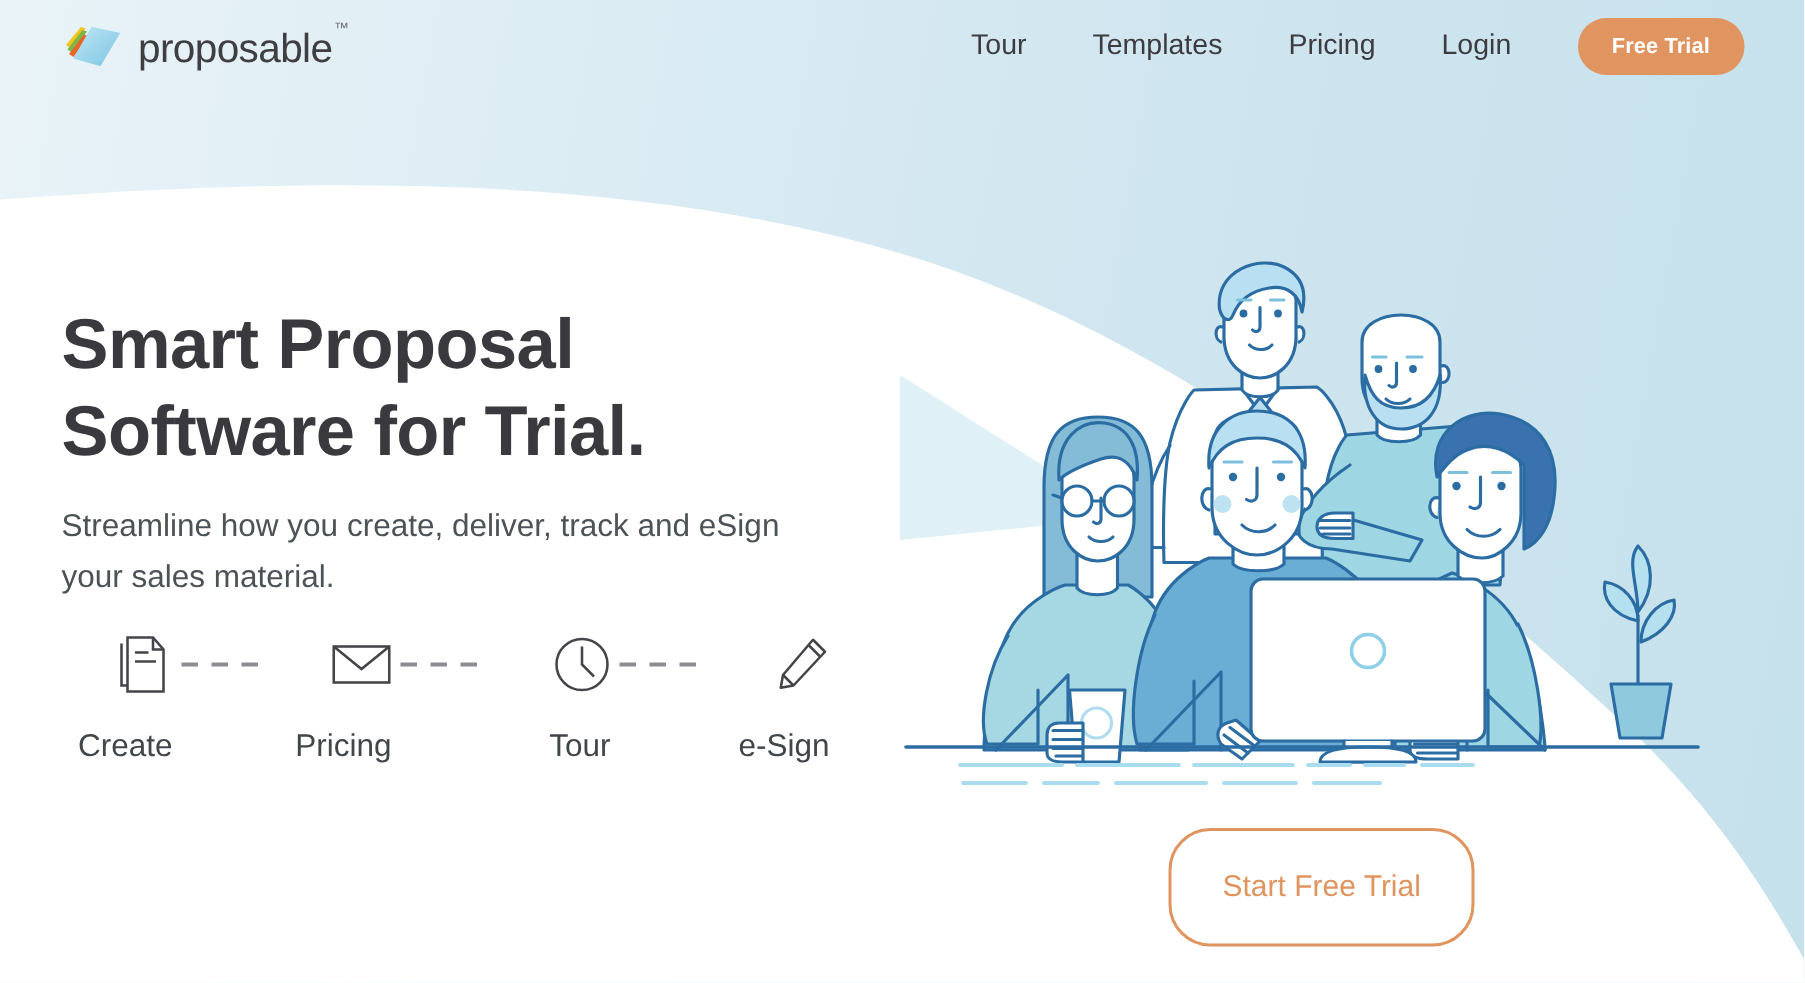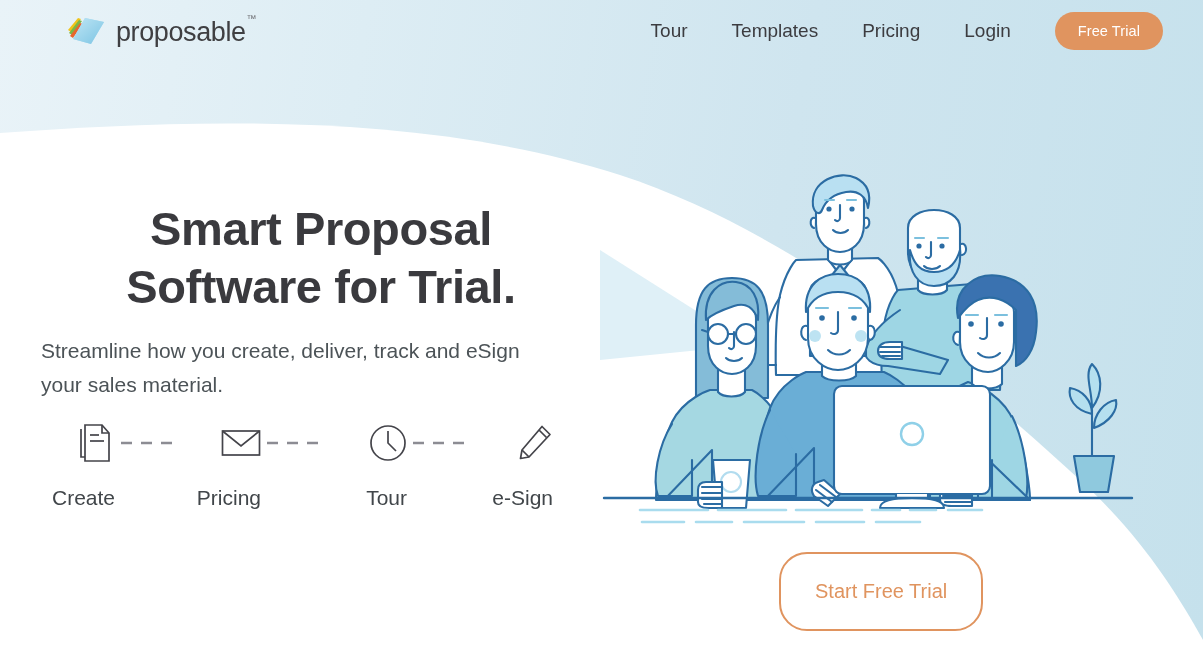--- a/index.html
+++ b/index.html
@@ -34,7 +34,7 @@
     height: 62px;
     display: flex;
     align-items: center;
-    padding: 0 40px 0 64px;
+    padding: 0 40px 0 40px;
     z-index: 20;
   }
   .brand {

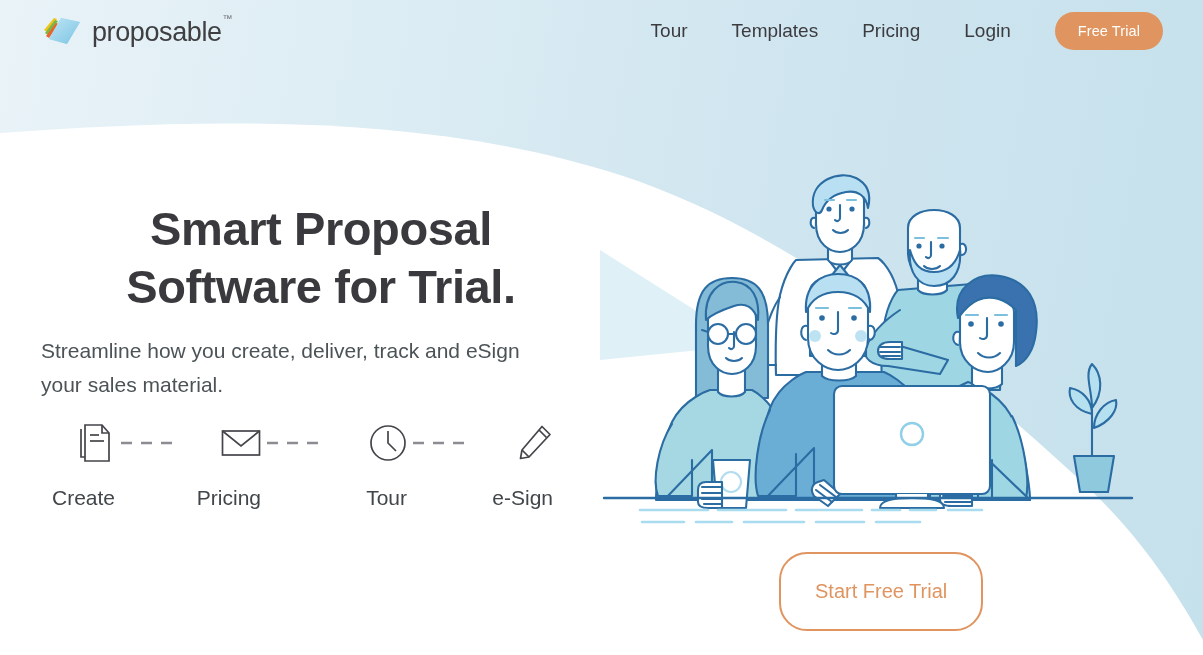--- a/index.html
+++ b/index.html
@@ -78,7 +78,7 @@
     background: #e0945f;
     color: #ffffff;
     font-size: 14.5px;
-    font-weight: 400;
+    font-weight: 700;
     border: none;
     border-radius: 22px;
     padding: 11px 23px;

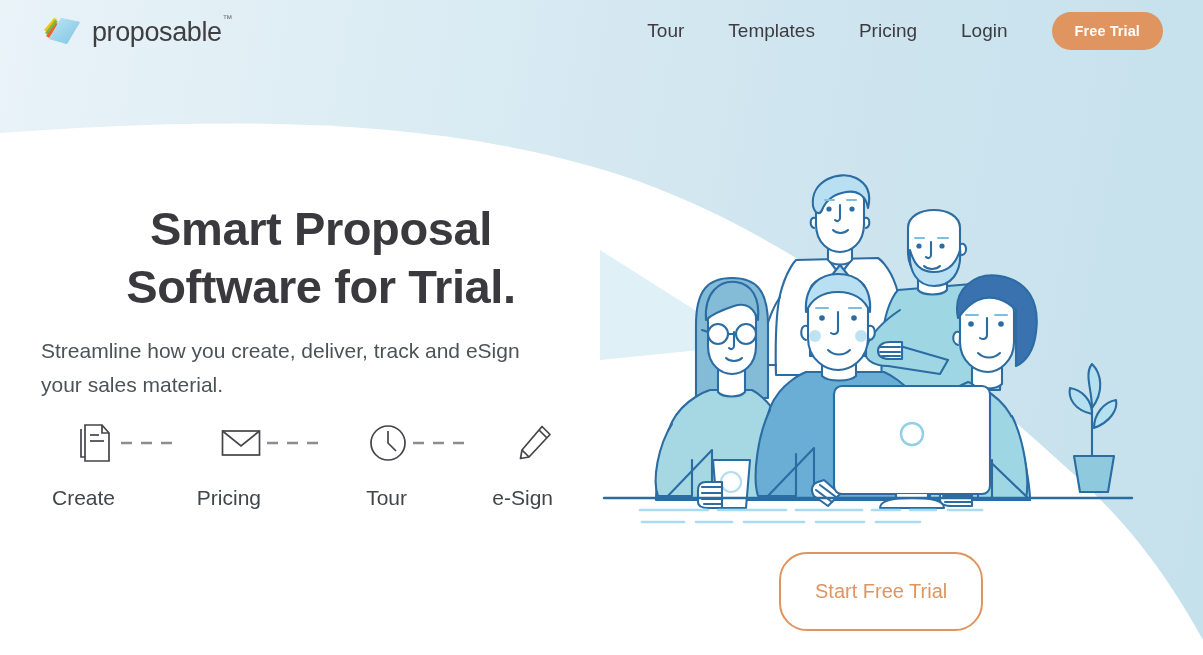--- a/index.html
+++ b/index.html
@@ -102,7 +102,6 @@
     font-weight: 700;
     color: #3a3a3e;
     letter-spacing: -0.4px;
-    text-align: center;
   }
   .subhead {
     margin: 18px 0 0 0;

